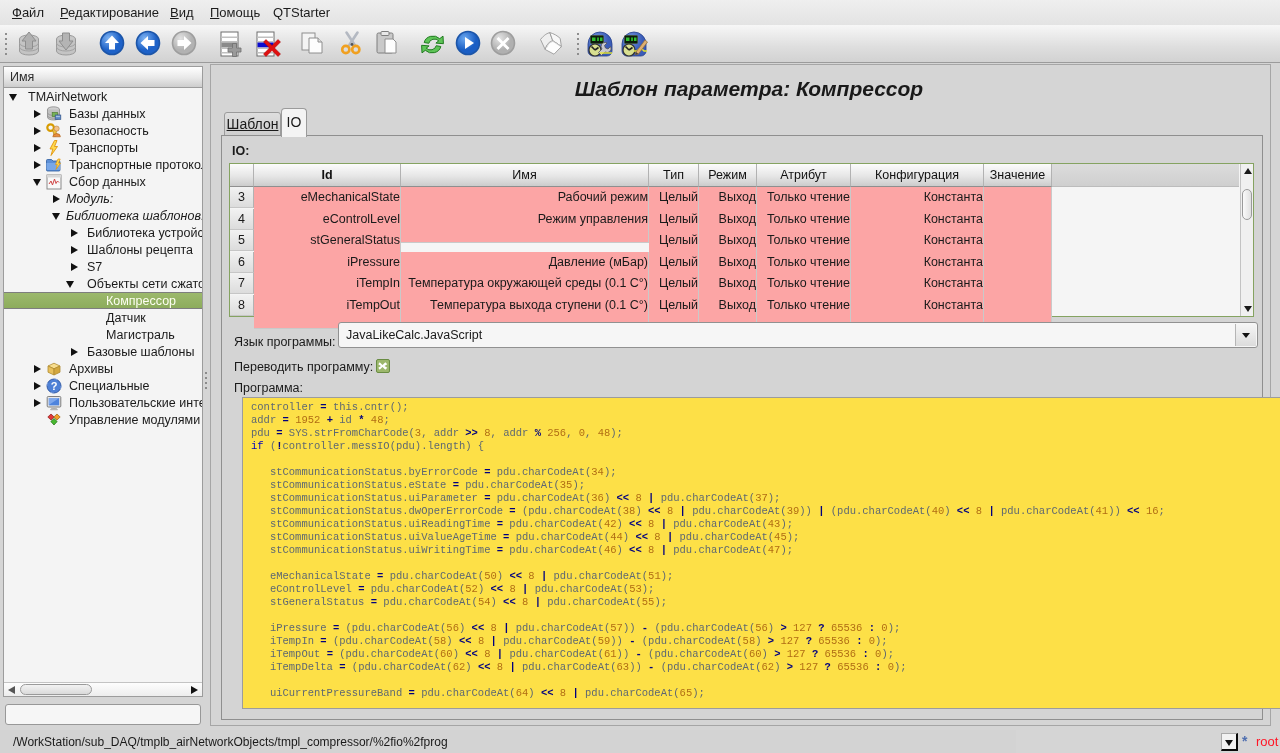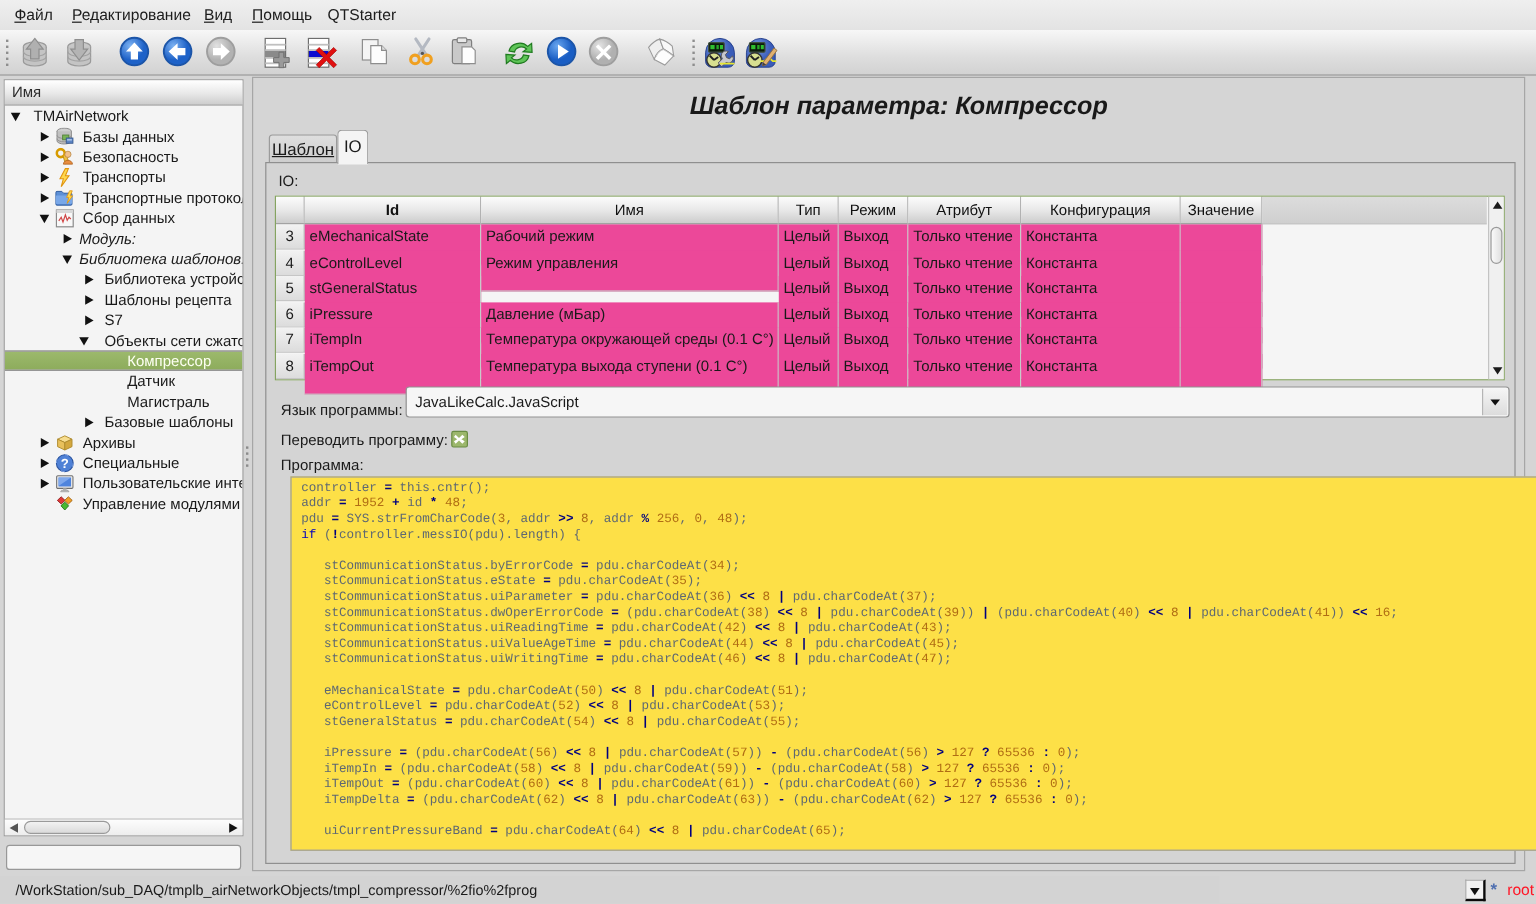--- a/index.html
+++ b/index.html
@@ -48,7 +48,7 @@
 #tabpane { position:absolute; left:10px; top:70px; width:1042px; height:585px; border:1px solid #8f8f8f; background:#d4d4d4; }
 
 
-#iolabel { position:absolute; left:10px; top:8px; font-size:12.5px; }
+#iolabel { position:absolute; left:10px; top:8px; font-size:12.5px;font-weight:bold; }
 #iotable { position:absolute; left:7px; top:27px; width:1025px; height:154px; border:1px solid #85a361; background:#f5f5f5; }
 .hcell { position:absolute; top:0; height:23px; background:linear-gradient(#fcfcfc,#e6e6e6 55%,#cccccc); border-right:1px solid #b2b2b2; border-bottom:1px solid #8f8f8f; font-size:12.5px; text-align:center; line-height:22px; color:#111; }
 .ncell { position:absolute; width:24px; height:21px; background:linear-gradient(#f2f2f2,#dcdcdc); border-right:1px solid #b2b2b2; border-bottom:1px solid #c6c6c6; font-size:12.5px; text-align:center; line-height:21px; }

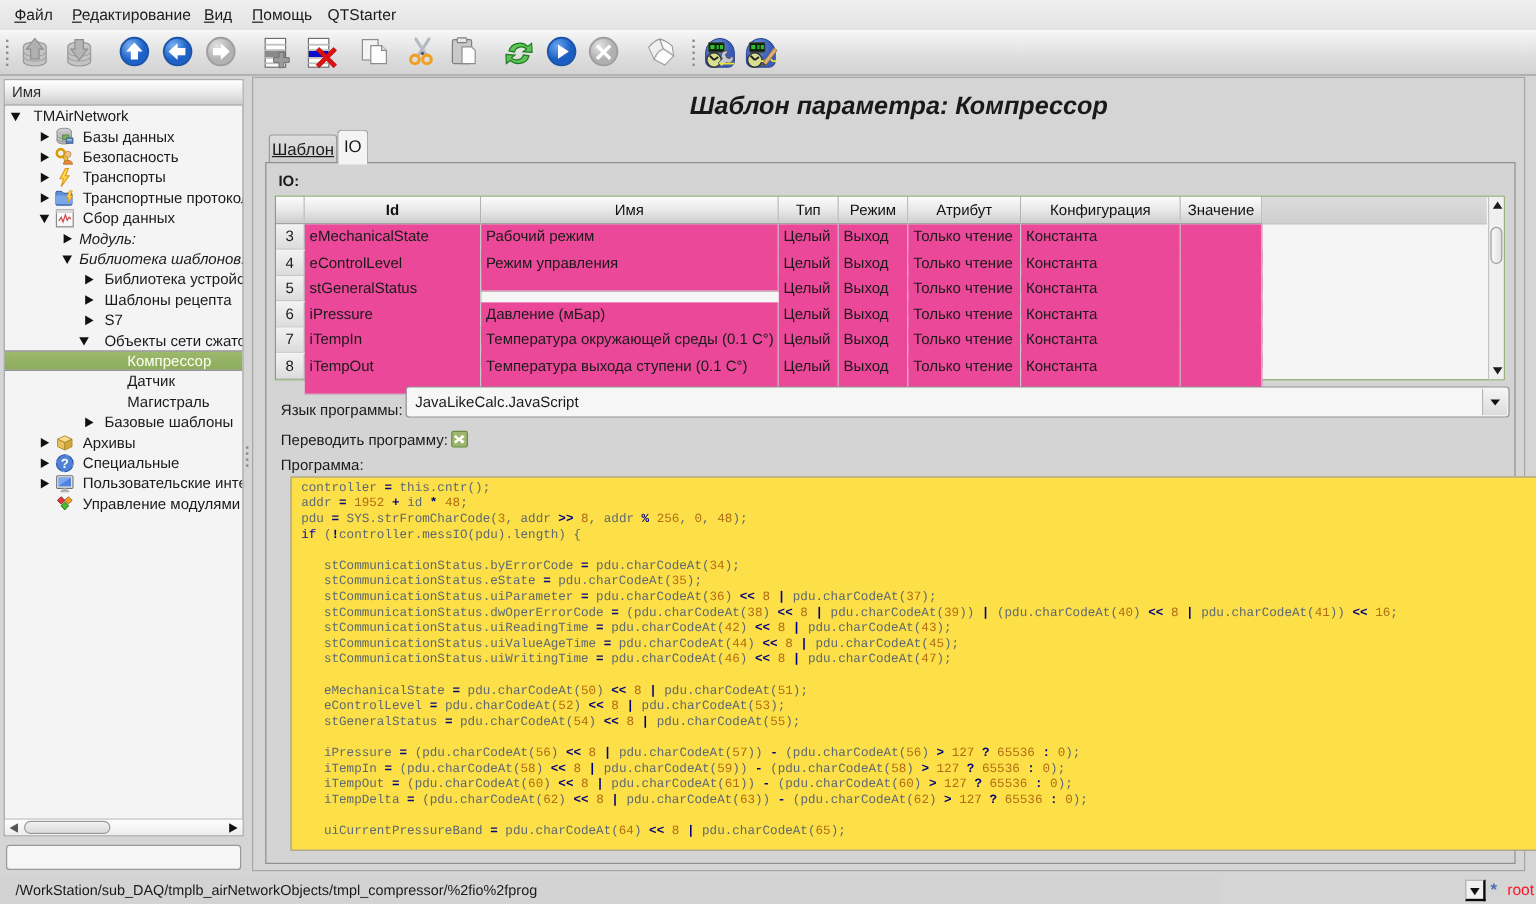--- a/index.html
+++ b/index.html
@@ -52,7 +52,7 @@
 #iotable { position:absolute; left:7px; top:27px; width:1025px; height:154px; border:1px solid #85a361; background:#f5f5f5; }
 .hcell { position:absolute; top:0; height:23px; background:linear-gradient(#fcfcfc,#e6e6e6 55%,#cccccc); border-right:1px solid #b2b2b2; border-bottom:1px solid #8f8f8f; font-size:12.5px; text-align:center; line-height:22px; color:#111; }
 .ncell { position:absolute; width:24px; height:21px; background:linear-gradient(#f2f2f2,#dcdcdc); border-right:1px solid #b2b2b2; border-bottom:1px solid #c6c6c6; font-size:12.5px; text-align:center; line-height:21px; }
-.dcell { position:absolute; height:34px; background:#ec4899; border-right:1px solid #c9c9c9; border-bottom:1px solid #c9c9c9; font-size:12.5px; line-height:21px; padding-left:4px; white-space:nowrap; overflow:hidden; }
+.dcell { position:absolute; height:34px; background:#fca5a5; border-right:1px solid #c9c9c9; border-bottom:1px solid #c9c9c9; font-size:12.5px; line-height:21px; padding-left:4px; white-space:nowrap; overflow:hidden;text-align:right; }
 
 
 .vsb { position:absolute; width:13px; background:#f0f0f0; border-left:1px solid #c3c3c3; }

